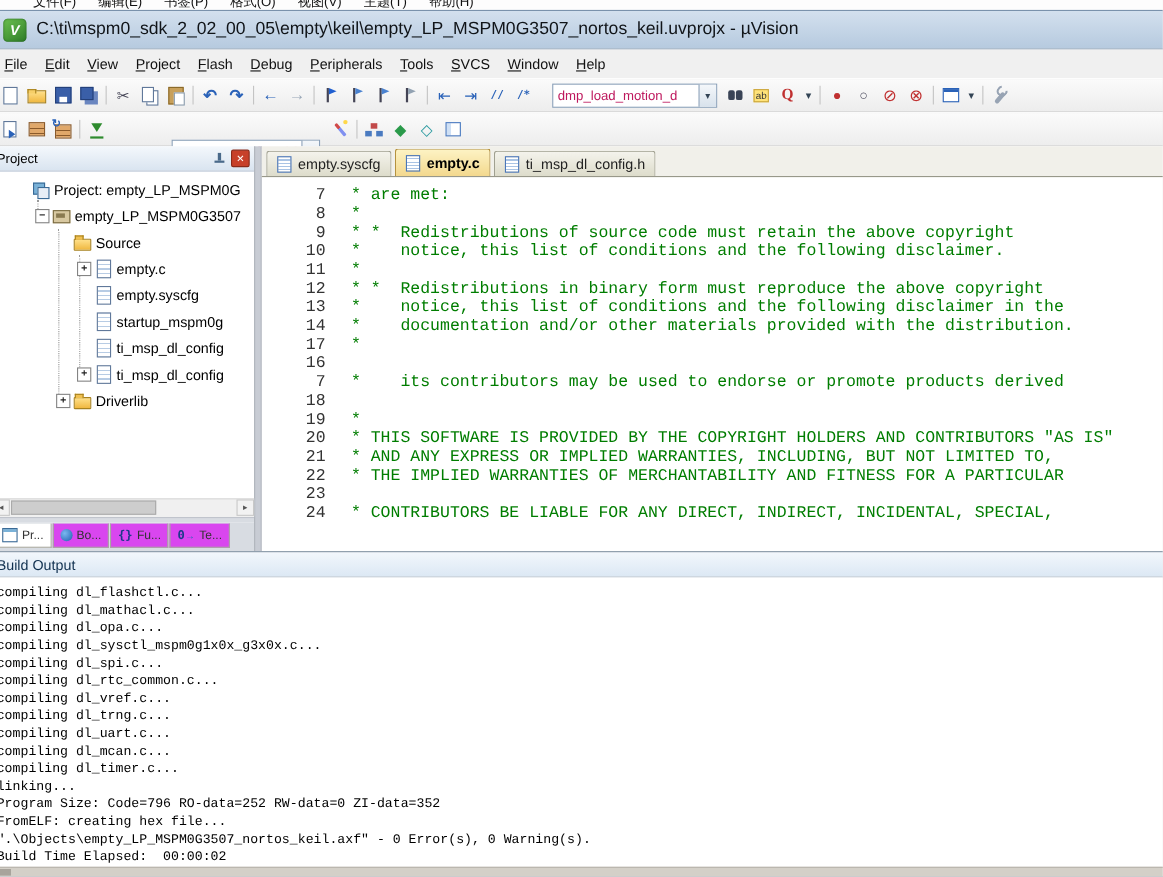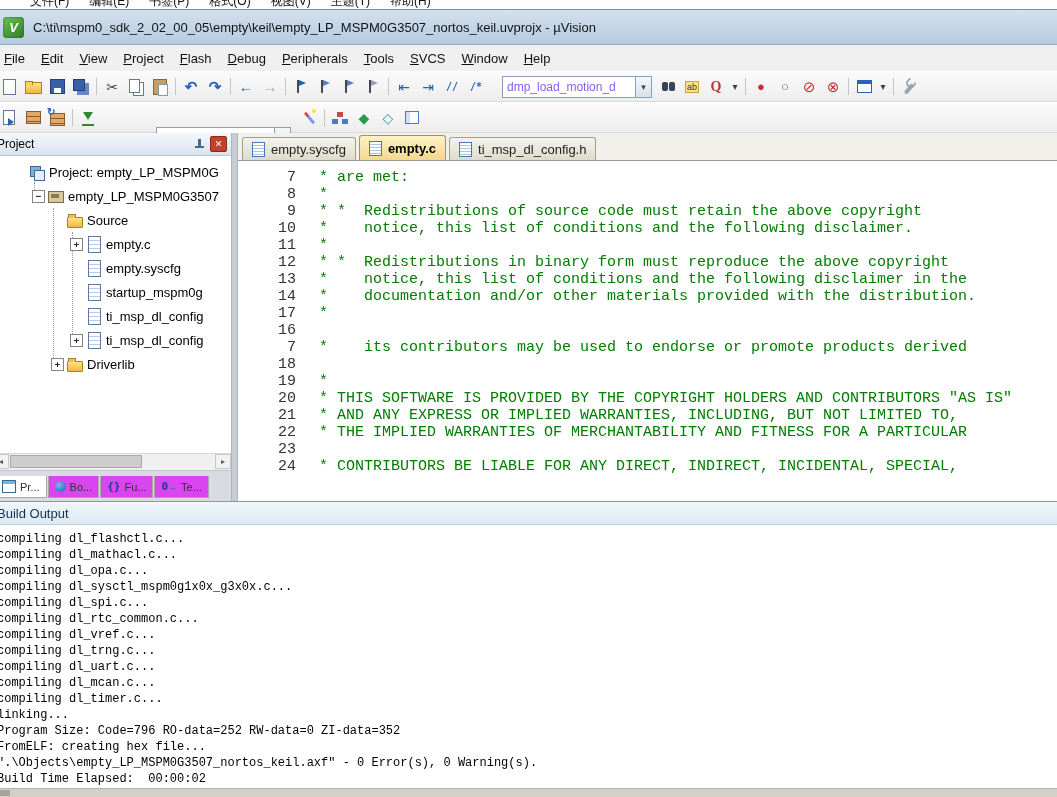--- a/index.html
+++ b/index.html
@@ -15,7 +15,7 @@
   .titlebar{height:34px;flex:0 0 auto;background:linear-gradient(#d3e0ee,#b6cadf);display:flex;align-items:center;padding-left:10px;gap:9px;border-bottom:1px solid #93a9bf;}
   .uv-logo{width:21px;height:21px;border-radius:4px;background:linear-gradient(145deg,#6cc04f,#2e7d28);display:flex;align-items:center;justify-content:center;box-shadow:inset 0 0 2px #1c5518;}
   .uv-logo::before{content:"V";color:#fff;font-weight:bold;font-size:13px;font-style:italic;}
-  .title-text{font-size:13px;color:#101418;white-space:nowrap;}
+  .title-text{font-size:16px;color:#101418;white-space:nowrap;}
 
   .menubar{height:26px;flex:0 0 auto;background:#f0f0f0;display:flex;align-items:center;padding-left:3px;}
   .mi{padding:3px 8px;font-size:13px;color:#111;white-space:nowrap;}

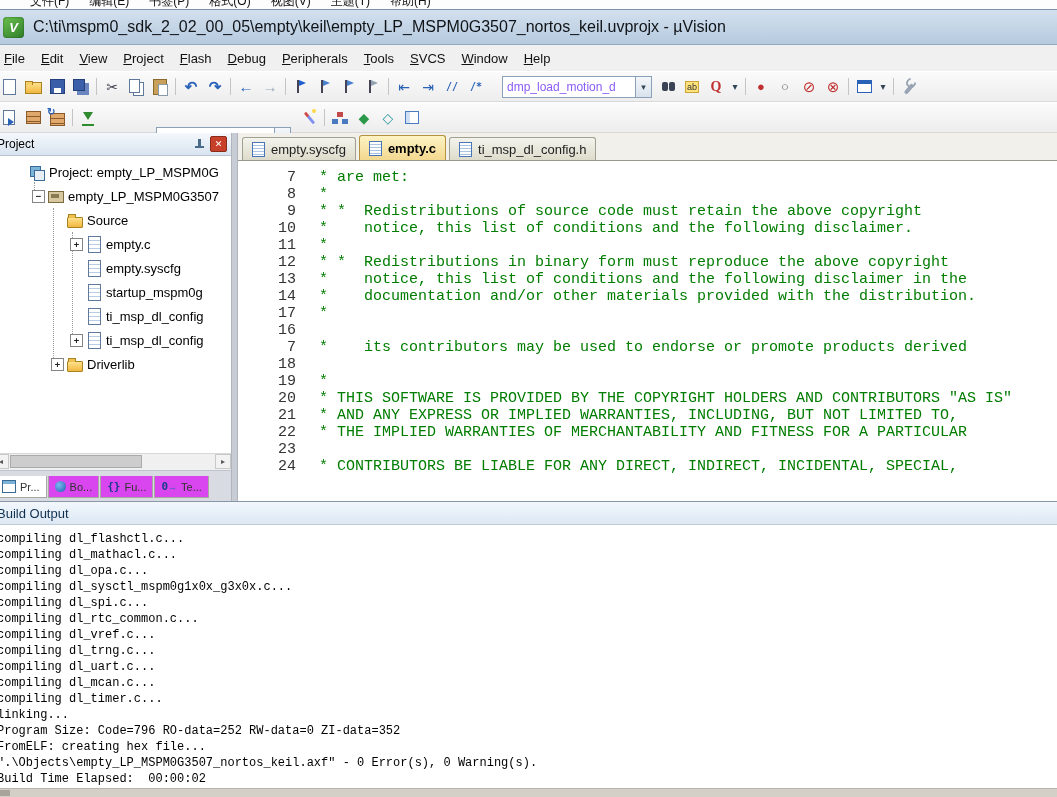--- a/index.html
+++ b/index.html
@@ -75,7 +75,7 @@
   .i-file-extensions-icon::before{content:"";width:12px;height:11px;border:1px solid #4a7ac0;background:linear-gradient(90deg,#cfe0f5 0 4px,#fff 4px);}
 
   .combo{height:20px;background:#fff;border:1px solid #8aa0b8;display:flex;align-items:center;font-size:12px;flex:0 0 auto;}
-  .combo-text{padding:0 4px;white-space:nowrap;overflow:hidden;flex:1;color:#8b5cf6;}
+  .combo-text{padding:0 4px;white-space:nowrap;overflow:hidden;flex:1;color:#be185d;}
   .combo-btn{width:15px;height:100%;background:linear-gradient(#f4f7fa,#d8e2ec);border-left:1px solid #8aa0b8;display:flex;align-items:center;justify-content:center;font-size:9px;color:#345;flex:0 0 auto;}
   #combo-search{width:148px;margin-left:14px;}
   #combo-target{width:133px;margin-left:56px;margin-top:41px;}

